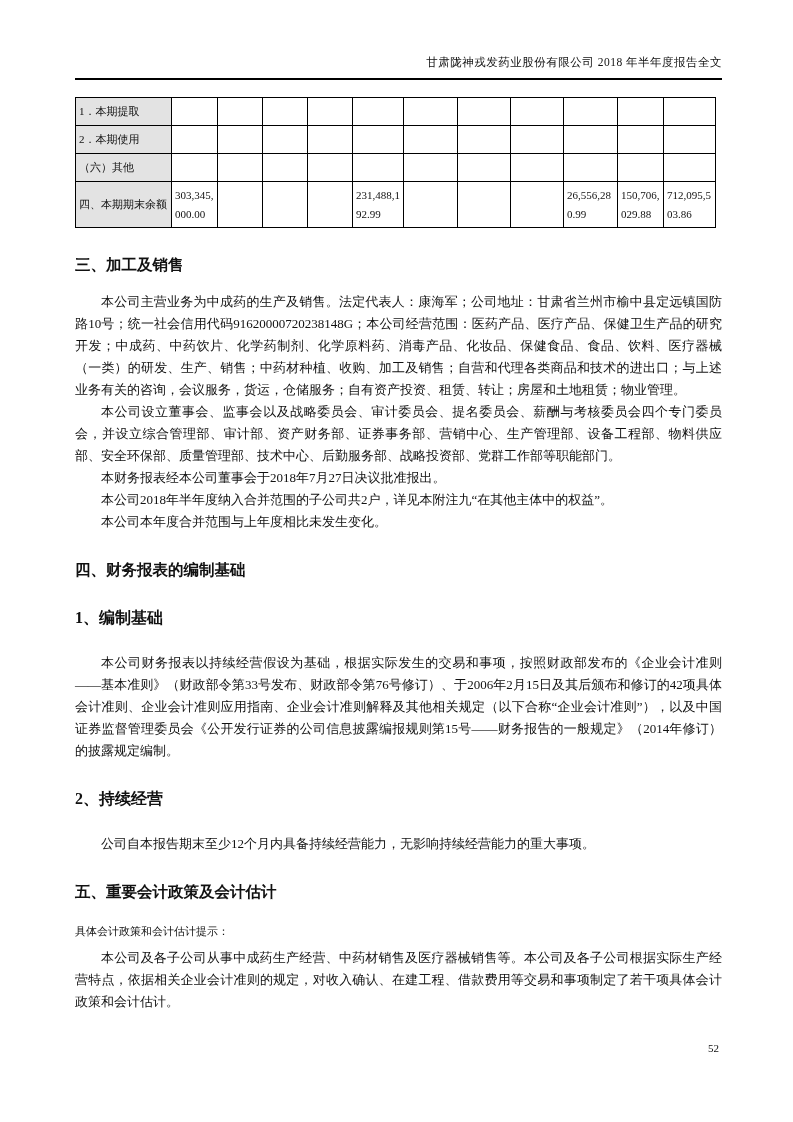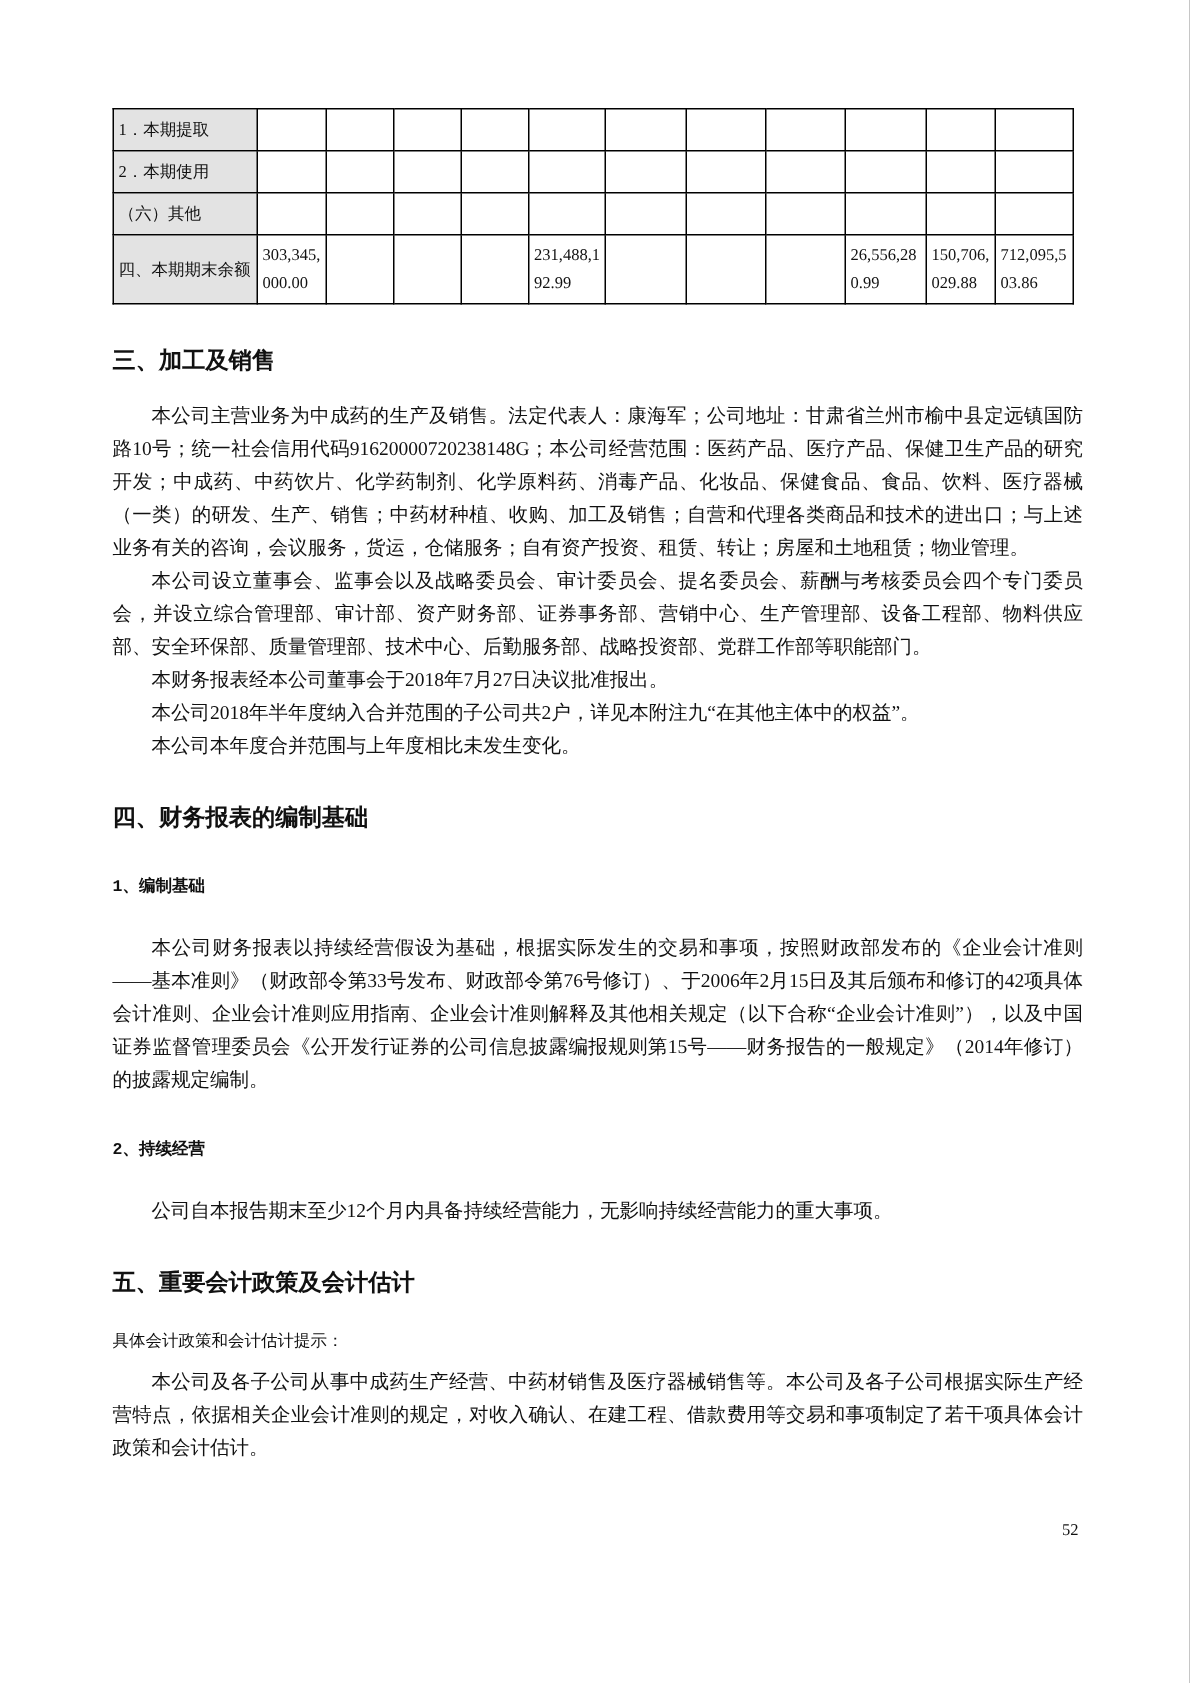--- a/index.html
+++ b/index.html
@@ -81,6 +81,9 @@
 
 <div class="page">
 
+  <div class="header">
+    <span>甘肃陇神戎发药业股份有限公司 2018 年半年度报告全文</span>
+  </div>
 
   <table class="fin">
     <colgroup>

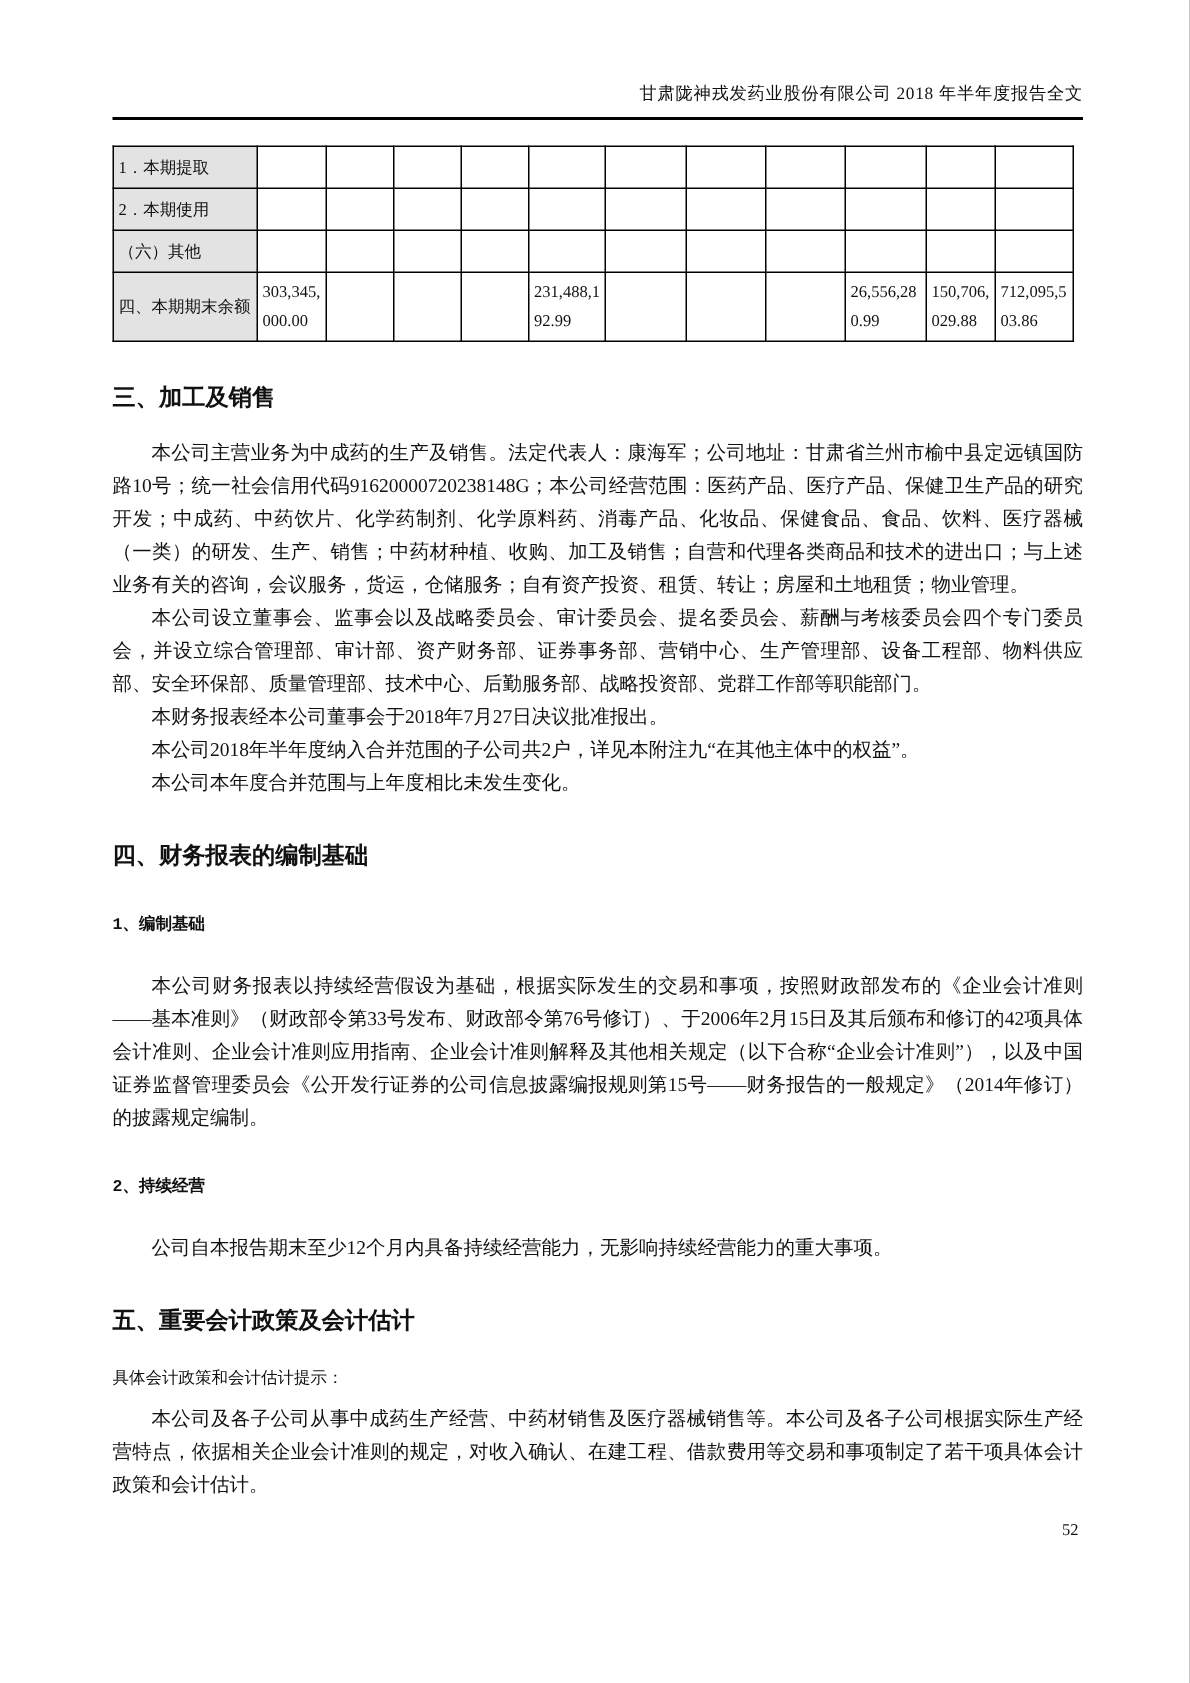--- a/index.html
+++ b/index.html
@@ -53,8 +53,8 @@
     margin: 27px 0 15px 0;
   }
   h3.sub {
-    font-family: Liberation Mono, monospace;
-    font-size: 11px;
+    font-family: Liberation Serif, serif;
+    font-size: 16px;
     font-weight: bold;
     margin: 27px 0 23px 0;
   }

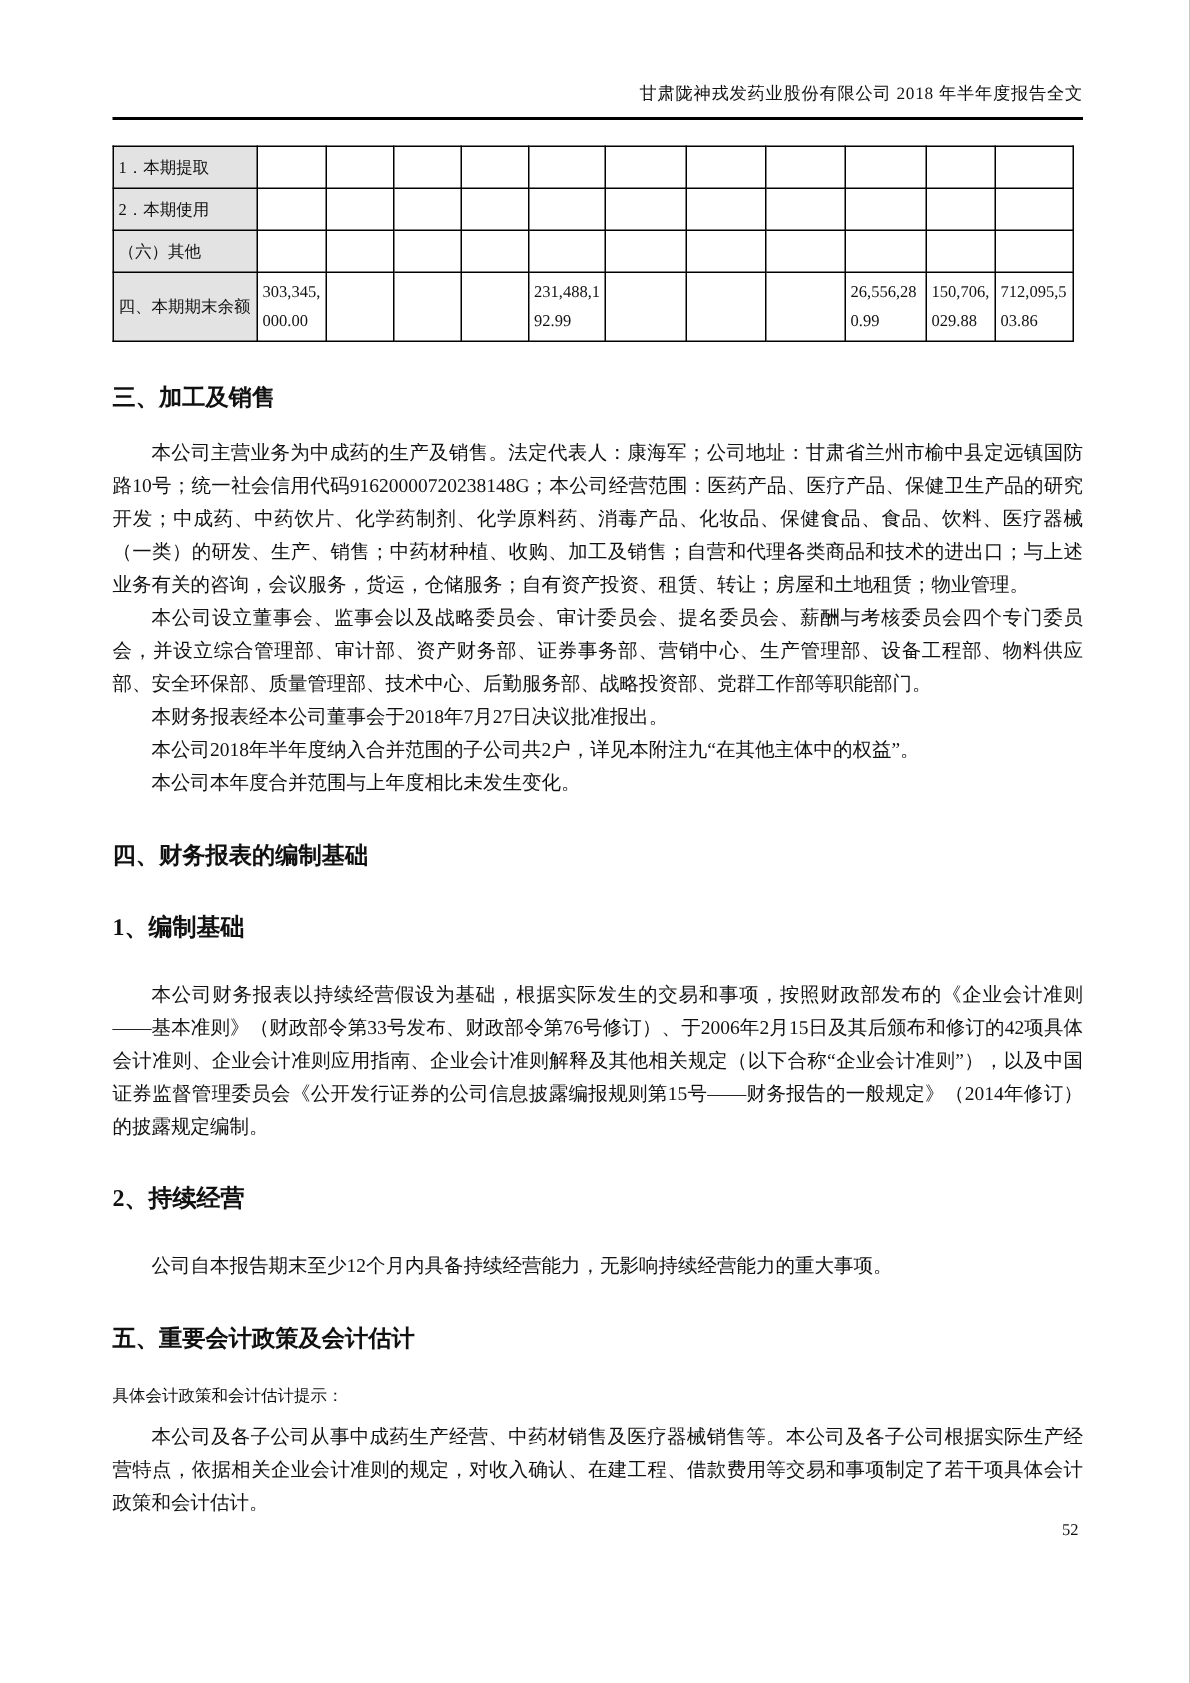--- a/index.html
+++ b/index.html
@@ -71,7 +71,7 @@
   }
   .pageno {
     position: absolute;
-    top: 1014px;
+    top: 1042px;
     right: 74px;
     font-size: 11px;
   }

